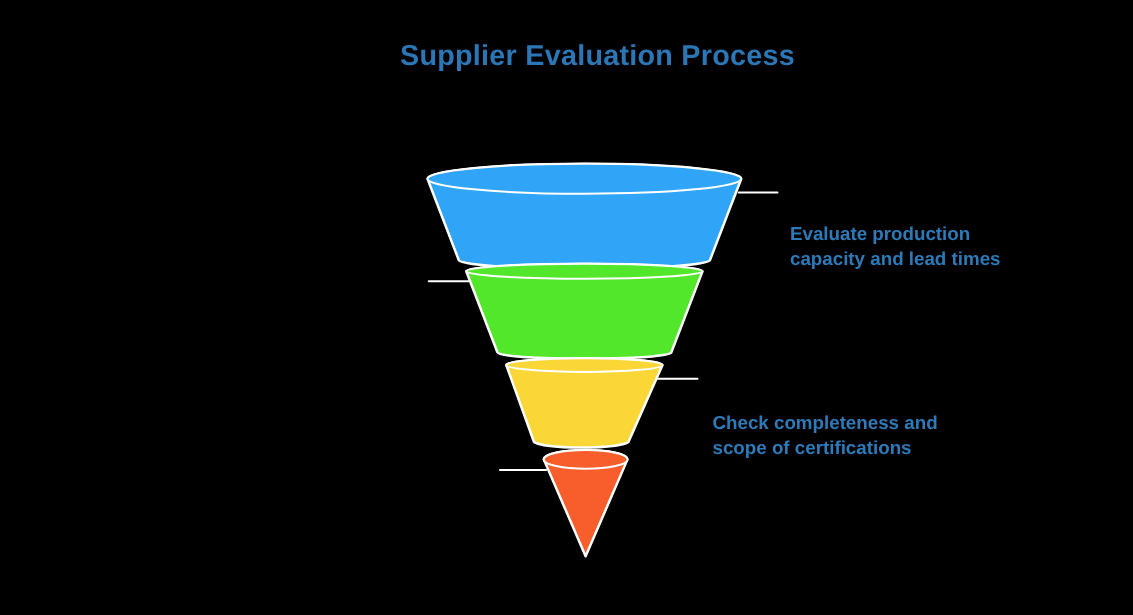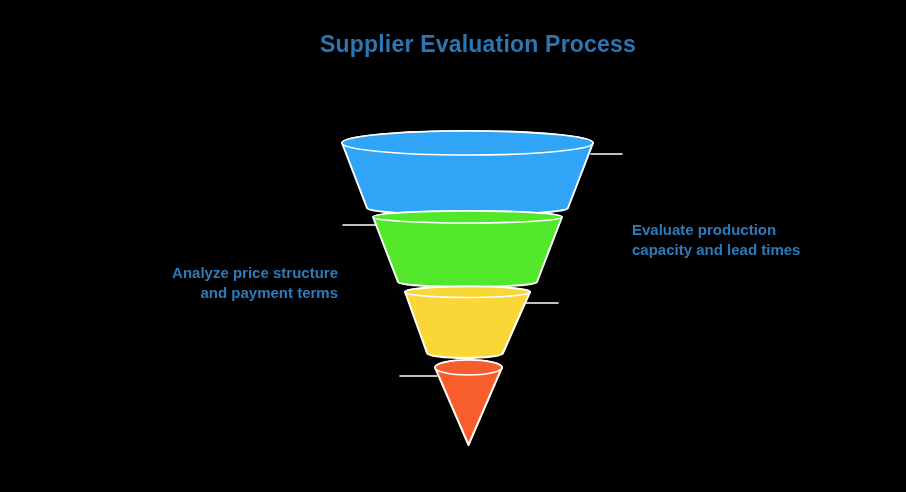--- a/index.html
+++ b/index.html
@@ -35,7 +35,7 @@
   }
   .label.right-side{text-align:left;}
   .label.left-side{text-align:right;}
-  #label-1{left:632px;top:178px;width:220px;margin-top:42px;}
+  #label-1{left:632px;top:178px;width:220px;}
   #label-2{left:132px;top:263px;width:206px;}
   #label-3{left:570px;top:329px;width:220px;}
   #label-4{left:190px;top:401px;width:205px;}

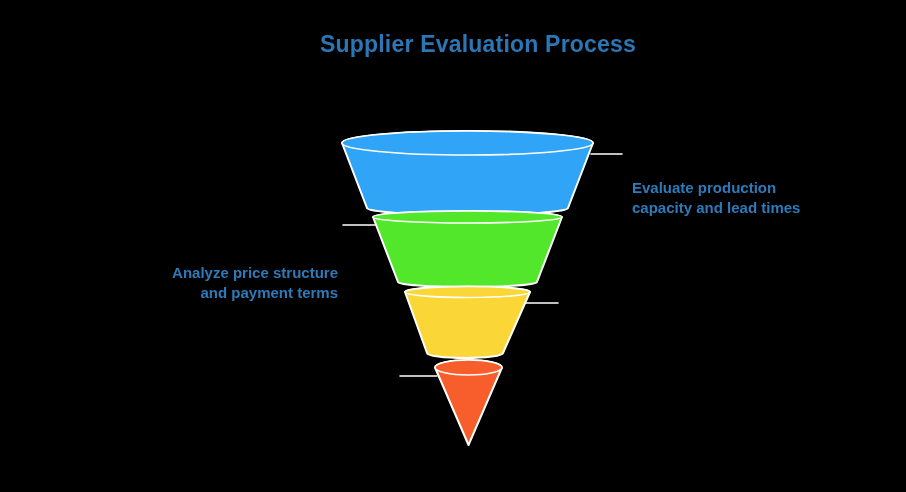--- a/index.html
+++ b/index.html
@@ -70,8 +70,6 @@
   <div id="label-1" class="label right-side">Evaluate production
 capacity and lead times</div>
 
-  <div id="label-2" class="label left-side">Analyze price structure
-and payment terms</div>
 
 
 

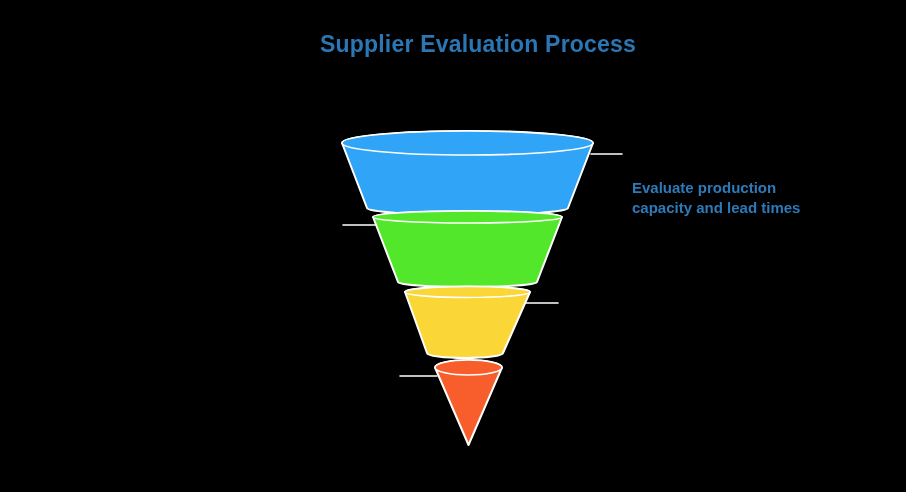--- a/index.html
+++ b/index.html
@@ -71,6 +71,8 @@
 capacity and lead times</div>
 
 
+  <div id="label-3" class="label right-side">Check completeness and
+scope of certifications</div>
 
 
 </div>

